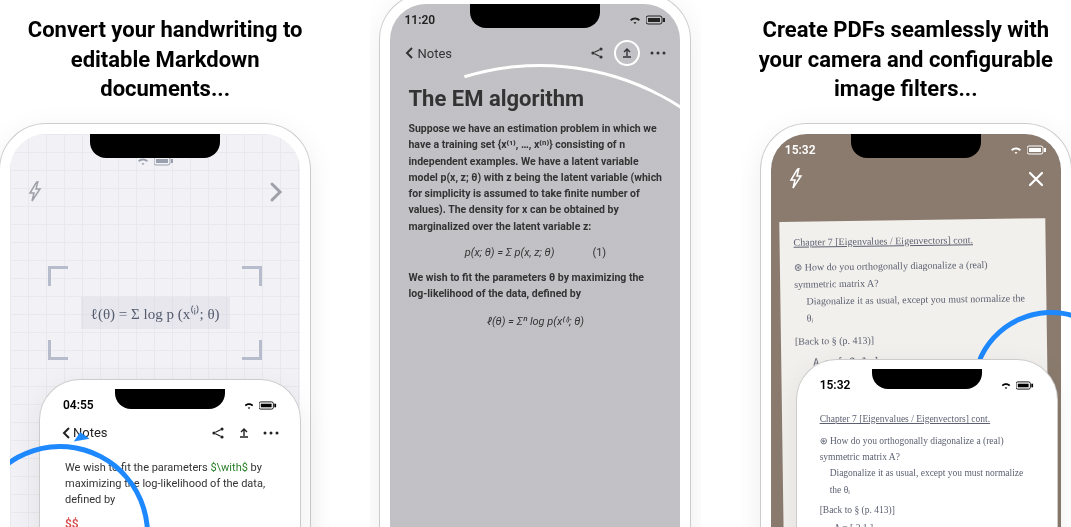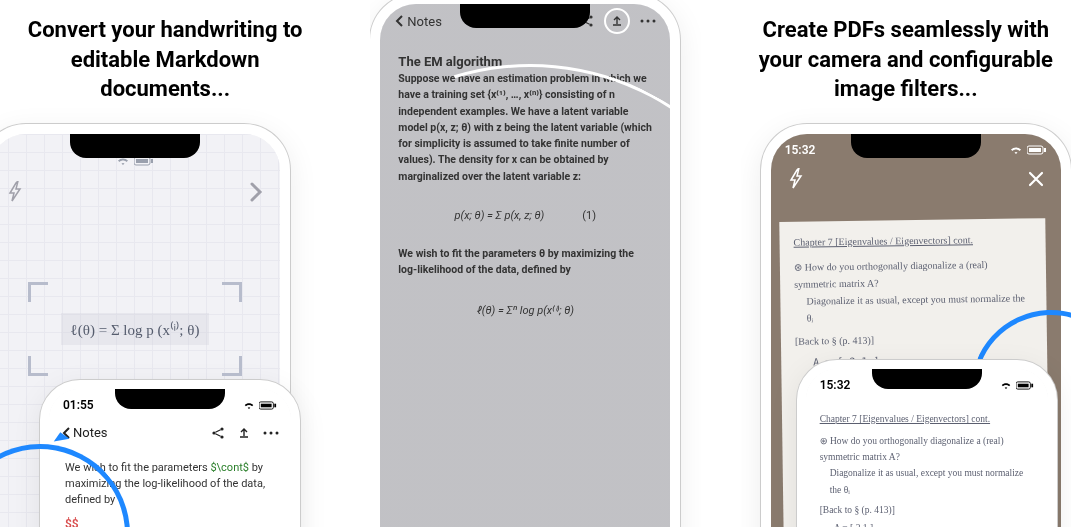--- a/index.html
+++ b/index.html
@@ -17,6 +17,7 @@
       flex: 1;
       display: flex;
       flex-direction: column;
+      align-items: center;
       position: relative;
       overflow: hidden;
     }

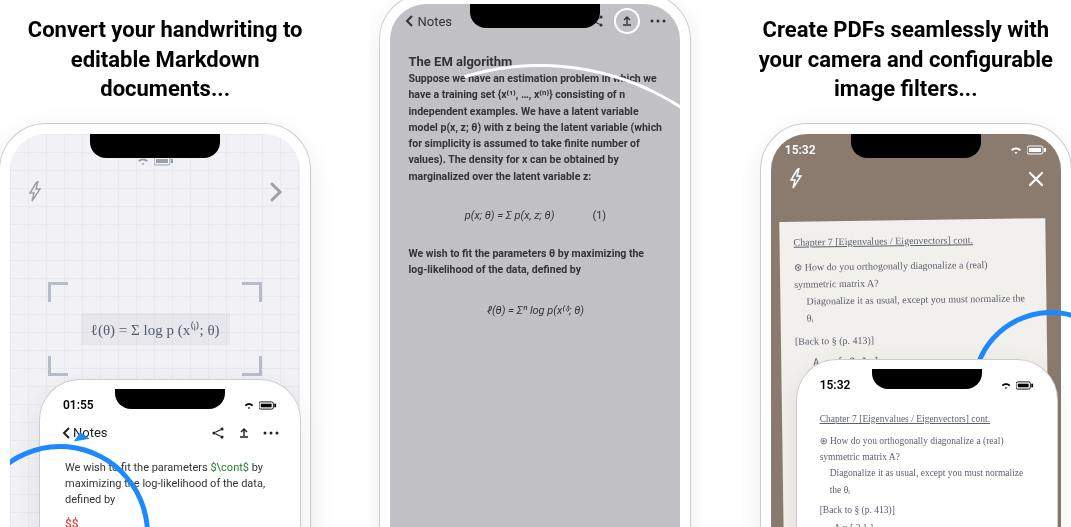--- a/index.html
+++ b/index.html
@@ -392,6 +392,23 @@
   <div class="phone panel2-phone">
     <div class="notch"></div>
     <div class="p2-content">
+      <div class="statusbar p2-statusbar">
+        <span>11:20</span>
+        <span class="right">
+          <span class="wifi">
+              <svg width="14" height="10" viewBox="0 0 14 10">
+                <path d="M7 9L8.5 7.5C7.7 6.7 6.3 6.7 5.5 7.5L7 9zM2 4.5C4.8 1.7 9.2 1.7 12 4.5l-1.4 1.4C8.6 3.9 5.4 3.9 3.4 5.9L2 4.5z" fill="#222"></path>
+              </svg>
+            </span>
+          <span class="batt">
+              <svg width="20" height="10" viewBox="0 0 20 10">
+                <rect x="0" y="1" width="16" height="8" rx="2" fill="none" stroke="#222"></rect>
+                <rect x="2" y="3" width="12" height="4" fill="#222"></rect>
+                <rect x="17" y="3" width="2" height="4" fill="#222"></rect>
+              </svg>
+            </span>
+        </span>
+      </div>
       <div class="p2-nav">
         <span class="back" style="display:flex;align-items:center;gap:3px;">
           <svg width="10" height="14" viewBox="0 0 10 14">

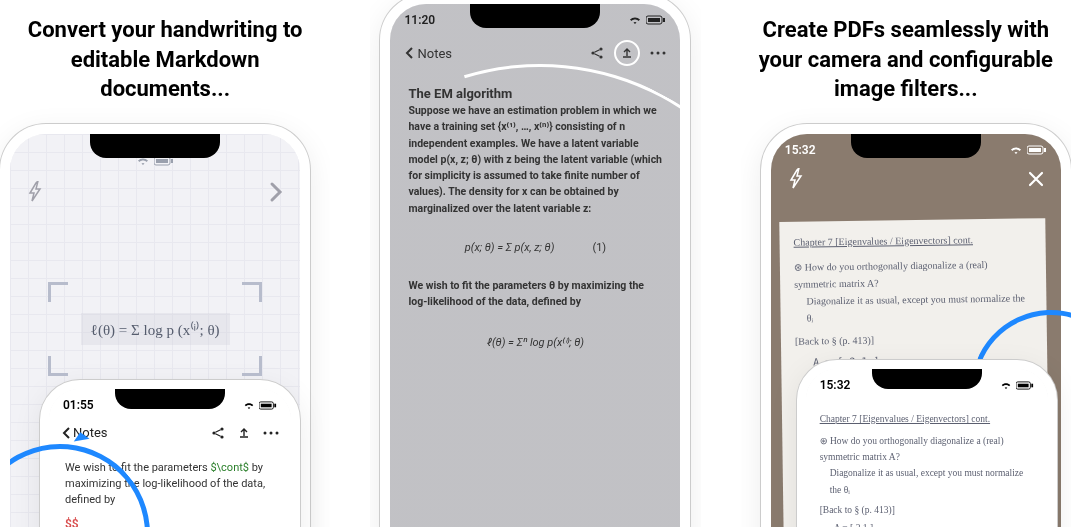--- a/index.html
+++ b/index.html
@@ -193,9 +193,9 @@
       color:#333;
     }
     .p2-doc h3 {
-      font-size: 13px;
+      font-size: 22px;
       font-weight: 700;
-      margin-bottom: 2px;
+      margin-bottom: 10px;
     }
     .p2-doc p {
       font-size: 10.5px;

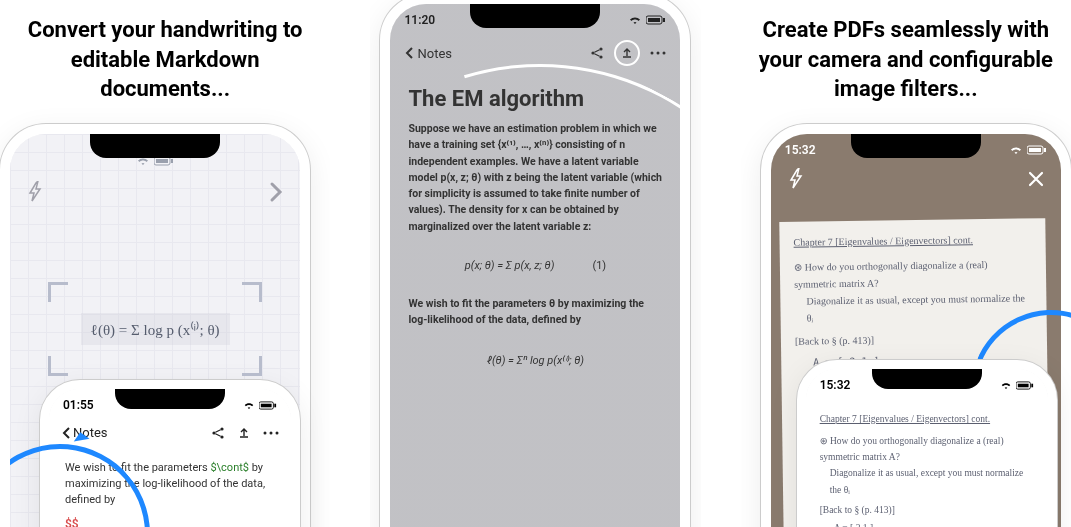--- a/index.html
+++ b/index.html
@@ -203,7 +203,7 @@
       margin-bottom:8px;
       font-weight:bold;
     }
-    .p2-doc .eq { text-align:center; font-style:italic; margin: 24px 0; font-size:11px; display:flex; justify-content:center; gap:38px;}
+    .p2-doc .eq { text-align:center; font-style:italic; margin: 11px 0; font-size:11px; display:flex; justify-content:center; gap:38px;}
     .p2-doc .eq .idx{ font-style:normal; }
     .white-arc {
       position:absolute;

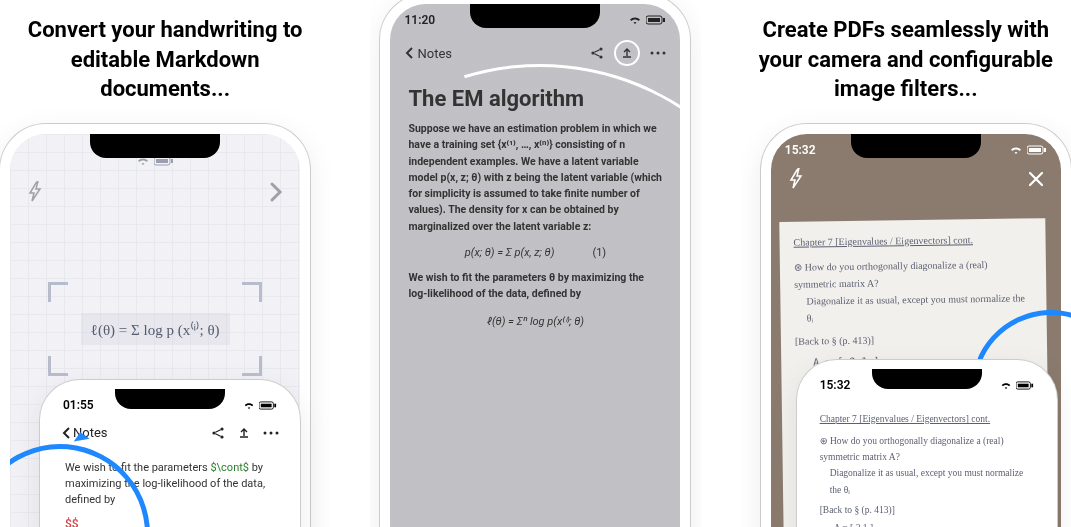--- a/index.html
+++ b/index.html
@@ -97,7 +97,7 @@
     .gray-icon { color: #a0a0aa; }
     .scanbox {
       position: absolute;
-      top: 150px;
+      top: 134px;
       left: 50%;
       transform: translateX(-50%);
       width: 210px;

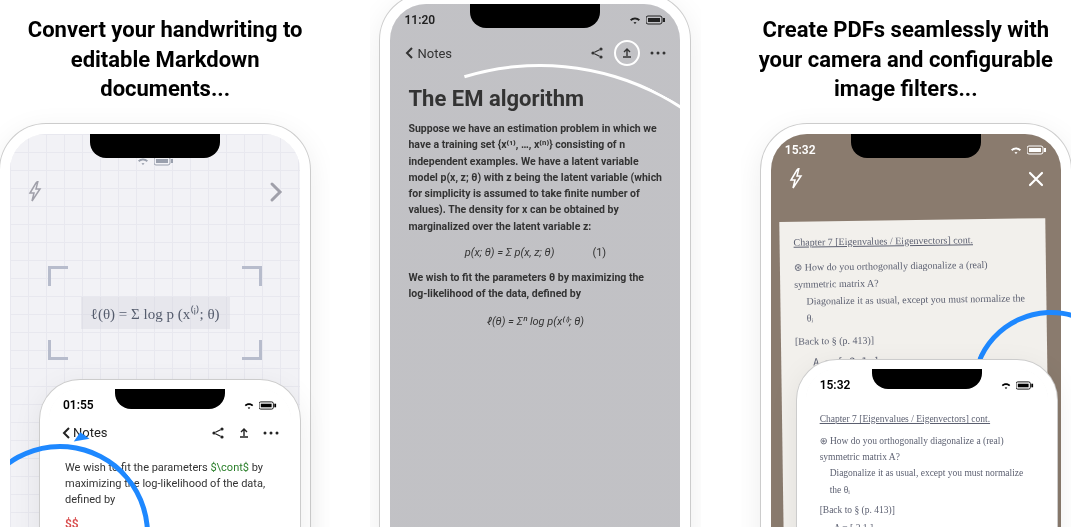--- a/index.html
+++ b/index.html
@@ -332,7 +332,7 @@
       <div class="notch"></div>
       <div class="doc-screen">
         <div class="statusbar doc-statusbar">
-          <span>01:55</span>
+          <span>04:55</span>
           <span class="right">
             <span class="wifi">
                 <svg width="12" height="9" viewBox="0 0 14 10">

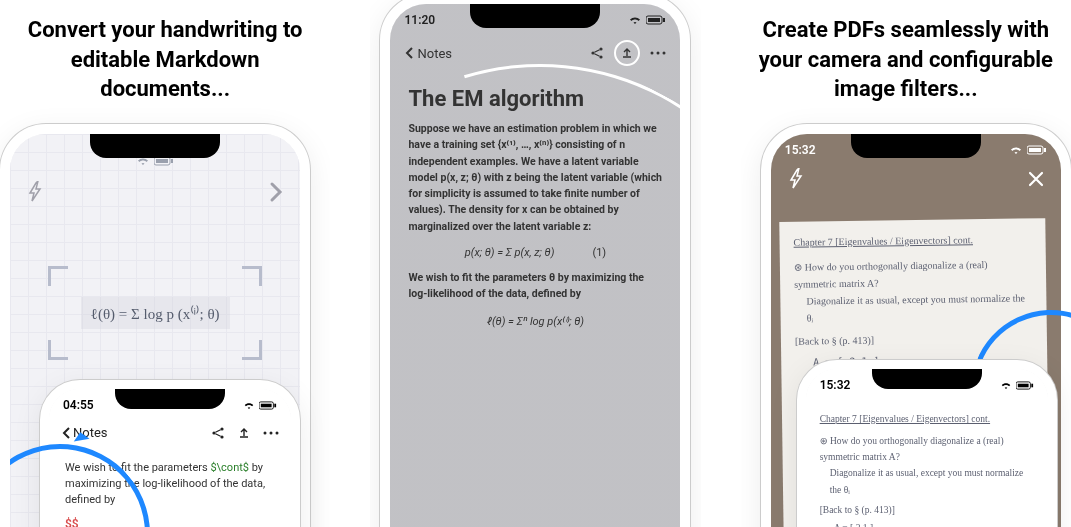--- a/index.html
+++ b/index.html
@@ -379,7 +379,7 @@
           </span>
         </div>
         <div class="doc-body">
-          <div class="snippet">We wish to fit the parameters <span class="hl">$\cont$</span> by maximizing the log-likelihood of the data, defined by</div>
+          <div class="snippet">We wish to fit the parameters <span class="hl">$\with$</span> by maximizing the log-likelihood of the data, defined by</div>
           <div class="md-dollar">$$</div>
         </div>
       </div>

